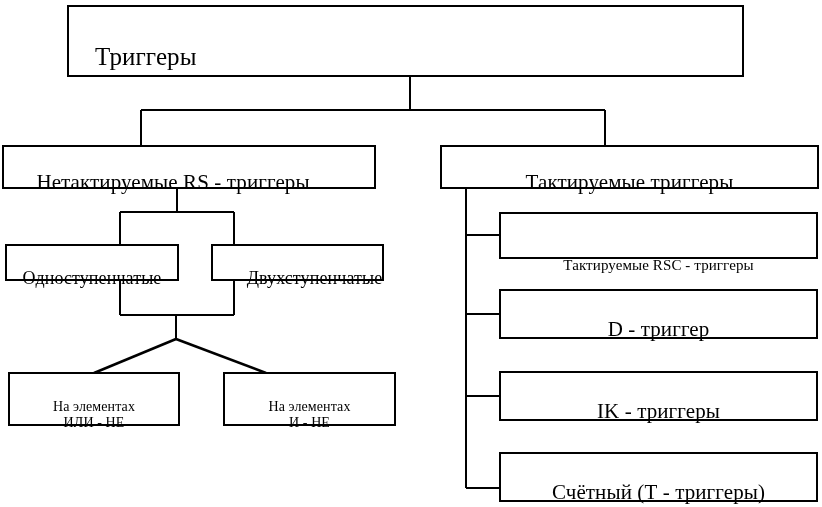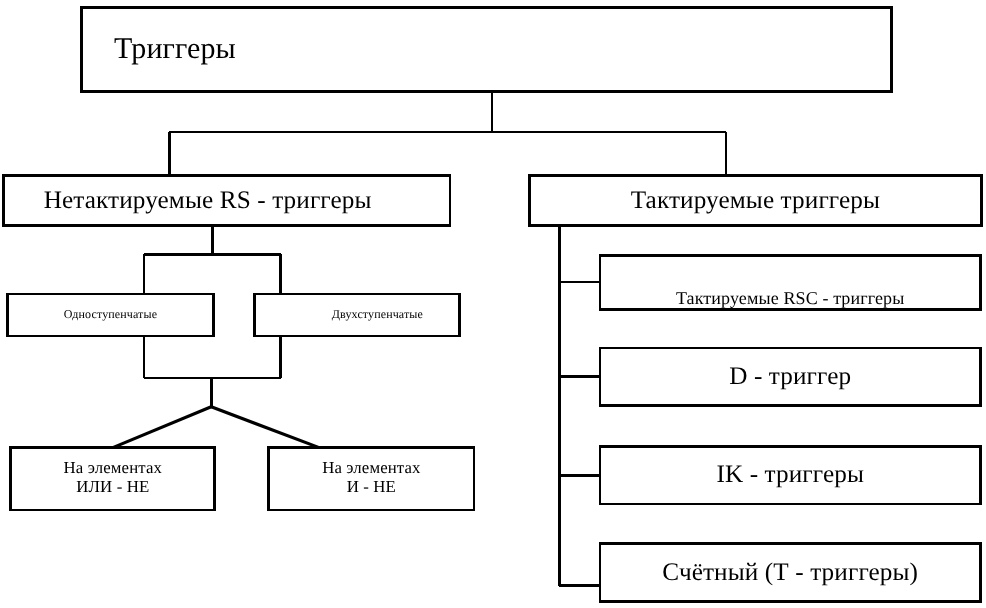--- a/index.html
+++ b/index.html
@@ -58,6 +58,7 @@
     white-space: pre-line;
     letter-spacing: 0.1px;
     pointer-events: none;
+    margin-top: 16px;
   }
   .lbl-root {
     font-size: 25px;

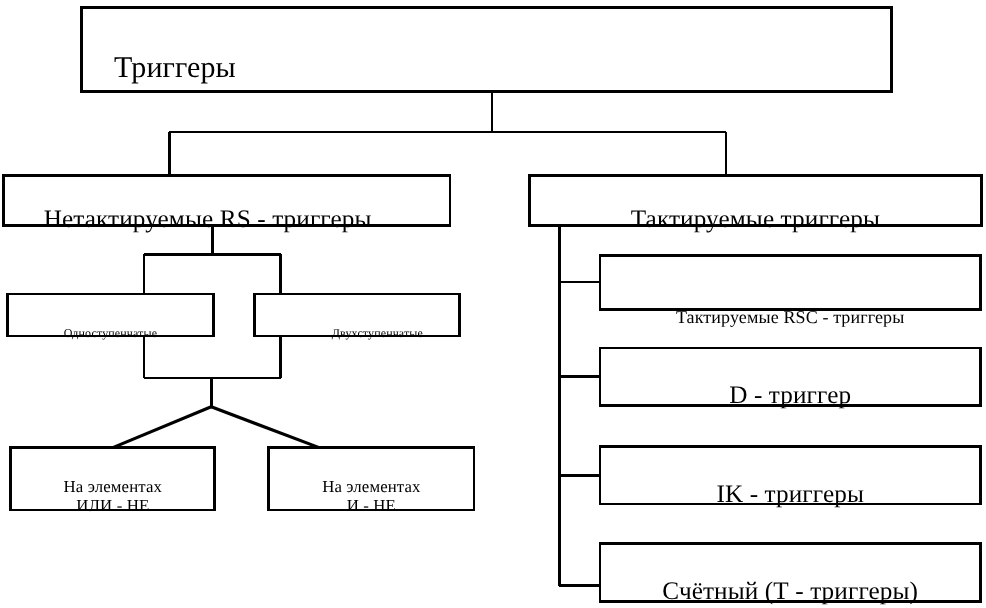--- a/index.html
+++ b/index.html
@@ -69,7 +69,7 @@
     font-size: 21px;
   }
   .lbl-l3-small {
-    font-size: 10px;
+    font-size: 18px;
     text-align: right;
   }
   .lbl-leaf {

